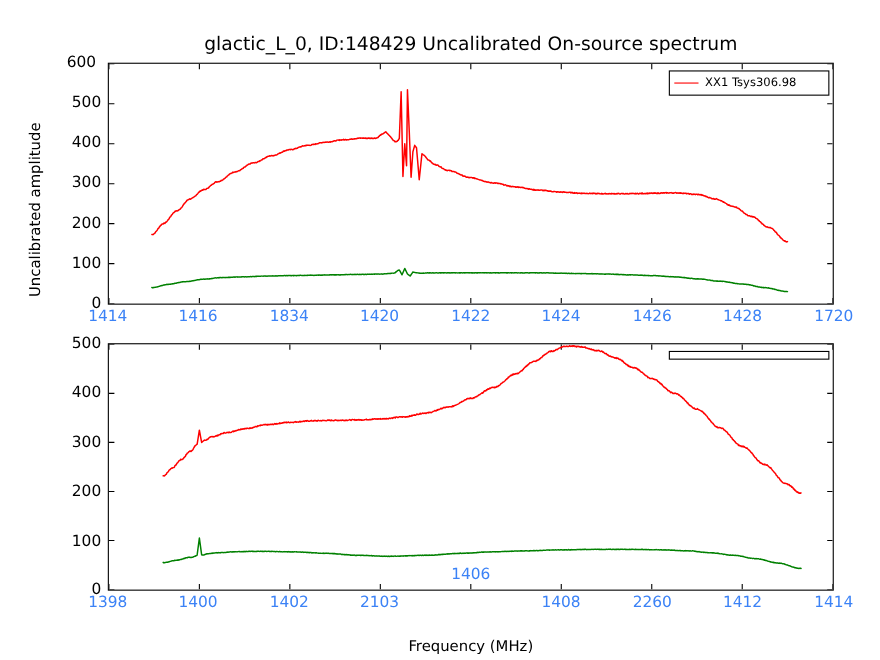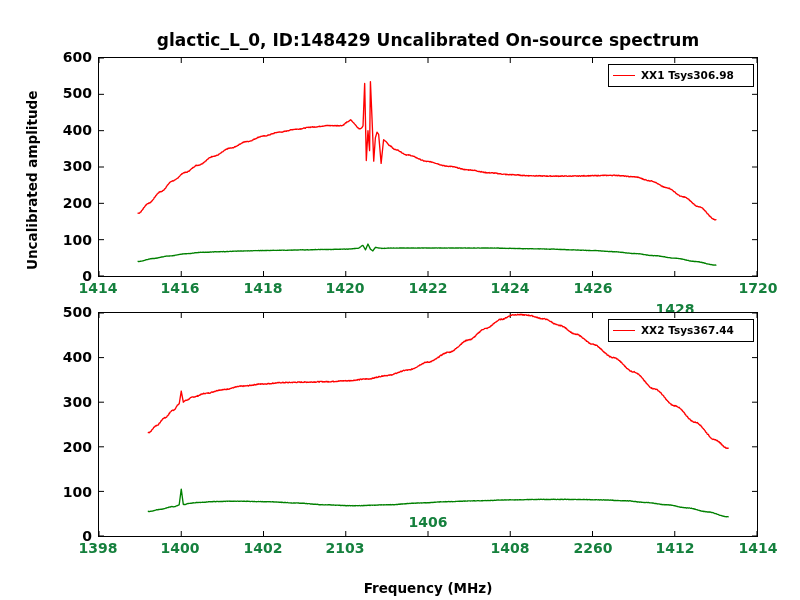--- a/index.html
+++ b/index.html
@@ -4,7 +4,7 @@
 <style>
   html,body{margin:0;padding:0;}
   body{width:800px;height:600px;background:#ffffff;font-family:"DejaVu Sans",sans-serif;overflow:hidden;}
-  #fig{position:relative;width:800px;height:600px;font-weight:bold;}
+  #fig{position:relative;width:800px;height:600px;}
   .panel{position:absolute;}
   .axes-frame{position:absolute;border:1px solid #000;box-sizing:border-box;background:#fff;}
   .plot-svg{position:absolute;left:0;top:0;}

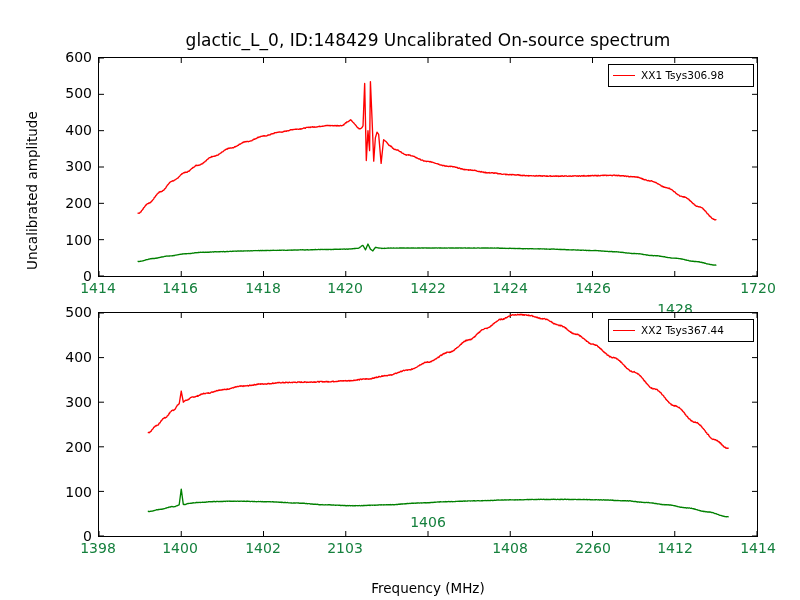--- a/index.html
+++ b/index.html
@@ -67,7 +67,7 @@
         </svg>
     </div>
 
-    <div class="tick-y" style="left:56px;top:49px;width:36px;">600</div>
+    <div class="tick-y" style="left:56px;top:49px;width:36px;text-align:center;">600</div>
     <div class="tick-y" style="left:56px;top:85px;width:36px;">500</div>
     <div class="tick-y" style="left:56px;top:122px;width:36px;">400</div>
     <div class="tick-y" style="left:56px;top:158px;width:36px;">300</div>

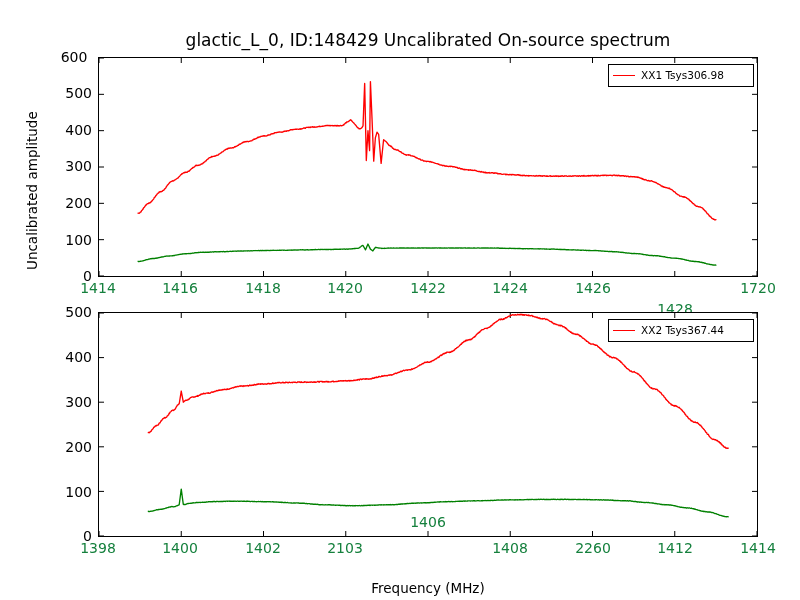--- a/index.html
+++ b/index.html
@@ -11,7 +11,7 @@
   .title{position:absolute;text-align:center;font-size:17px;color:#000;white-space:nowrap;}
   .ylabel{position:absolute;font-size:13.5px;color:#000;transform-origin:0 0;transform:rotate(-90deg);white-space:nowrap;}
   .xlabel{position:absolute;font-size:13.5px;color:#000;text-align:center;white-space:nowrap;}
-  .tick-x{position:absolute;font-size:14px;color:#15803d;text-align:center;white-space:nowrap;}
+  .tick-x{position:absolute;font-size:14px;color:#3b82f6;text-align:center;white-space:nowrap;}
   .tick-y{position:absolute;font-size:14px;color:#000;text-align:right;white-space:nowrap;}
   .legend{position:absolute;border:1px solid #000;background:#fff;box-sizing:border-box;padding:3px 5px 3px 4px;}
   .legend-row{display:flex;align-items:center;height:15px;}

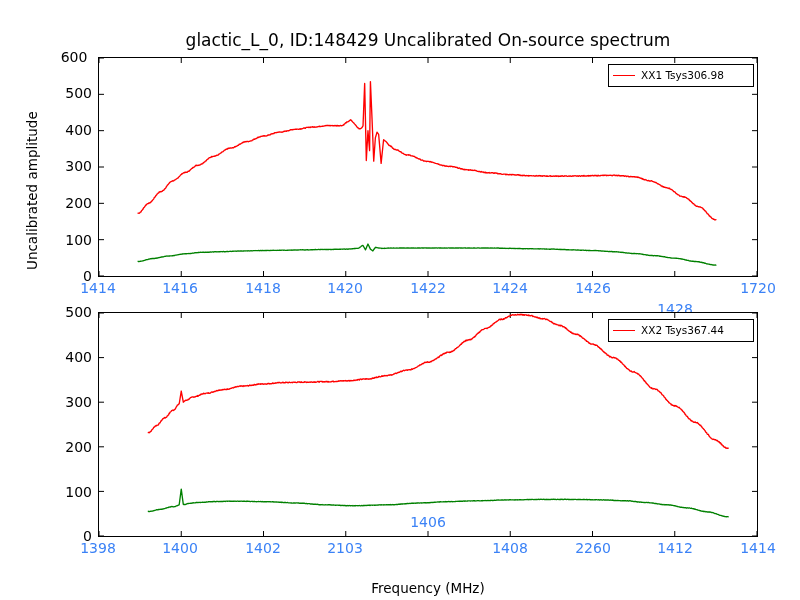--- a/index.html
+++ b/index.html
@@ -77,7 +77,7 @@
 
     <div class="tick-x" style="left:68px;top:280px;width:60px;">1414</div>
     <div class="tick-x" style="left:150px;top:280px;width:60px;">1416</div>
-    <div class="tick-x" style="left:233px;top:280px;width:60px;">1418</div>
+    <div class="tick-x" style="left:233px;top:280px;width:60px;">1834</div>
     <div class="tick-x" style="left:315px;top:280px;width:60px;">1420</div>
     <div class="tick-x" style="left:398px;top:280px;width:60px;">1422</div>
     <div class="tick-x" style="left:480px;top:280px;width:60px;">1424</div>

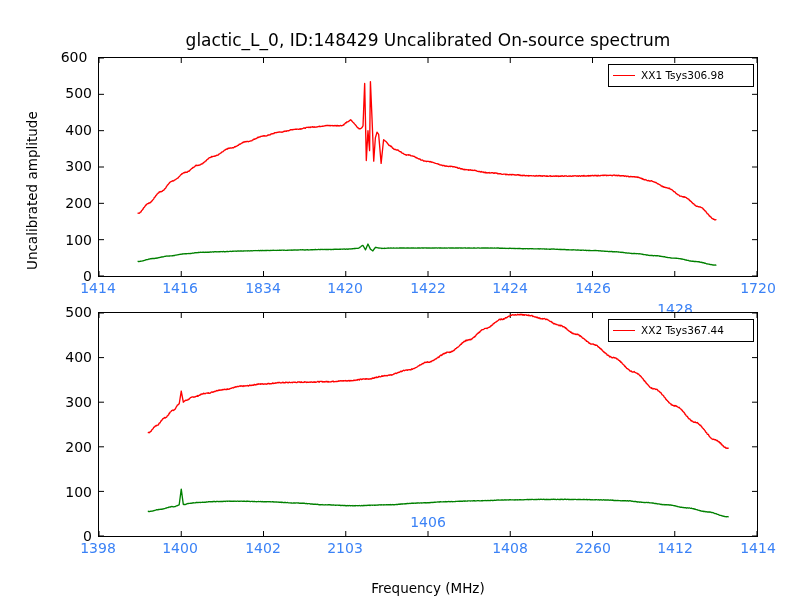--- a/index.html
+++ b/index.html
@@ -82,7 +82,7 @@
     <div class="tick-x" style="left:398px;top:280px;width:60px;">1422</div>
     <div class="tick-x" style="left:480px;top:280px;width:60px;">1424</div>
     <div class="tick-x" style="left:563px;top:280px;width:60px;">1426</div>
-    <div class="tick-x" style="left:645px;top:280px;width:60px;margin-top:21px;">1428</div>
+    <div class="tick-x" style="left:645px;top:280px;width:60px;">1428</div>
     <div class="tick-x" style="left:728px;top:280px;width:60px;">1720</div>
 
     <div class="legend" style="left:608px;top:64px;width:146px;">

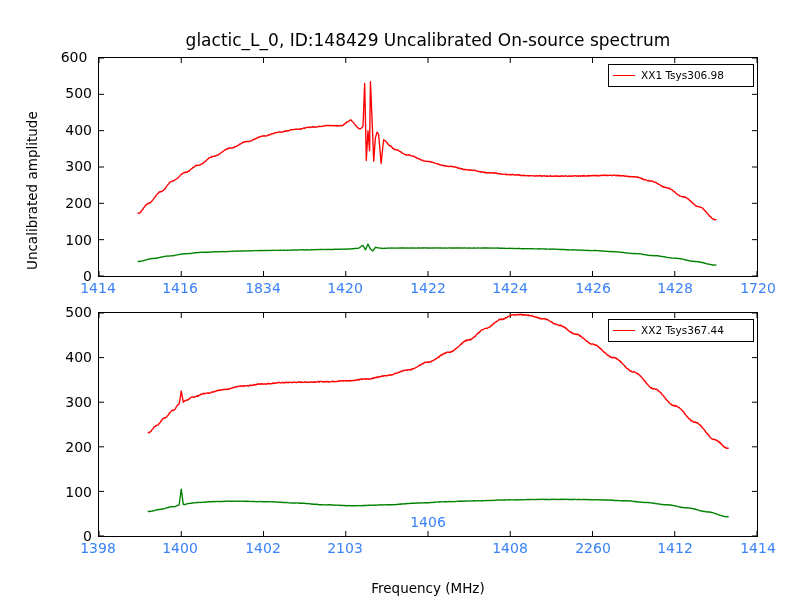--- a/index.html
+++ b/index.html
@@ -151,10 +151,6 @@
     <div class="xlabel" style="left:98px;top:564px;width:660px;margin-top:16px;">Frequency (MHz)</div>
 
     <div class="legend" style="left:608px;top:319px;width:146px;">
-      <div class="legend-row">
-        <span class="legend-line" style="border-top-color:#ff0000;"></span>
-        <span class="legend-label">XX2 Tsys367.44</span>
-      </div>
     </div>
   </div>
 

